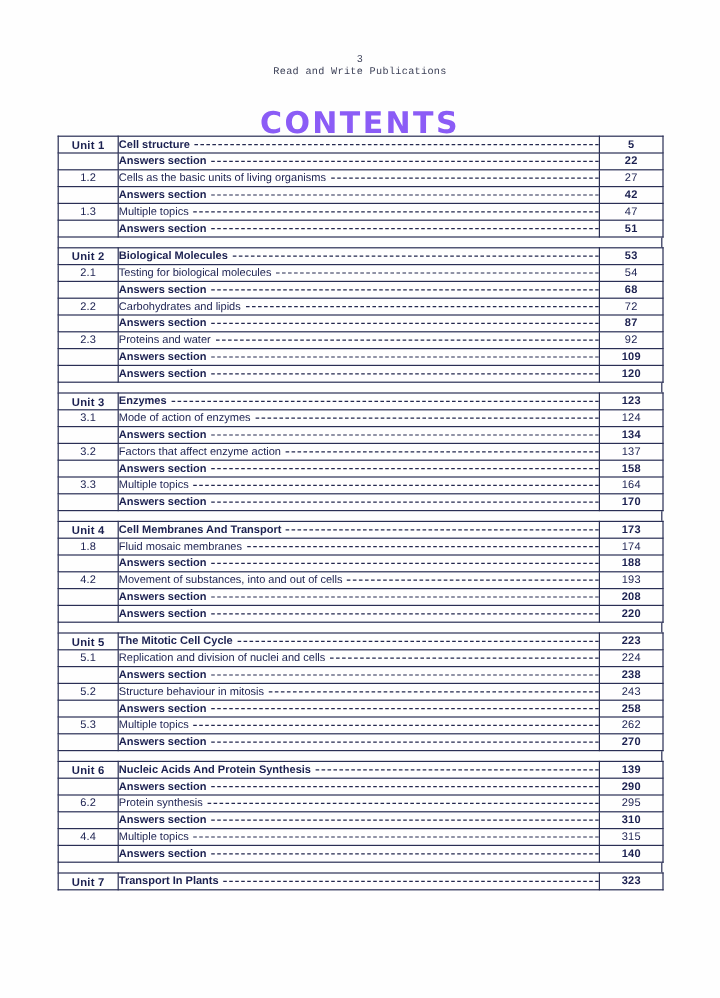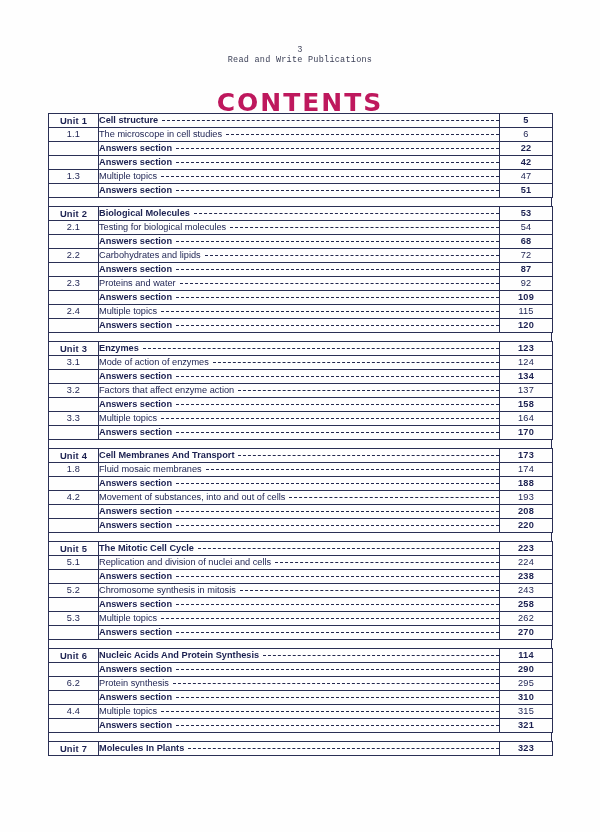--- a/index.html
+++ b/index.html
@@ -45,7 +45,7 @@
     font-size: 25px;
     font-weight: bold;
     letter-spacing: 2.0px;
-    color: #be185d;
+    color: #8b5cf6;
     font-family: "DejaVu Sans", sans-serif;
   }
 

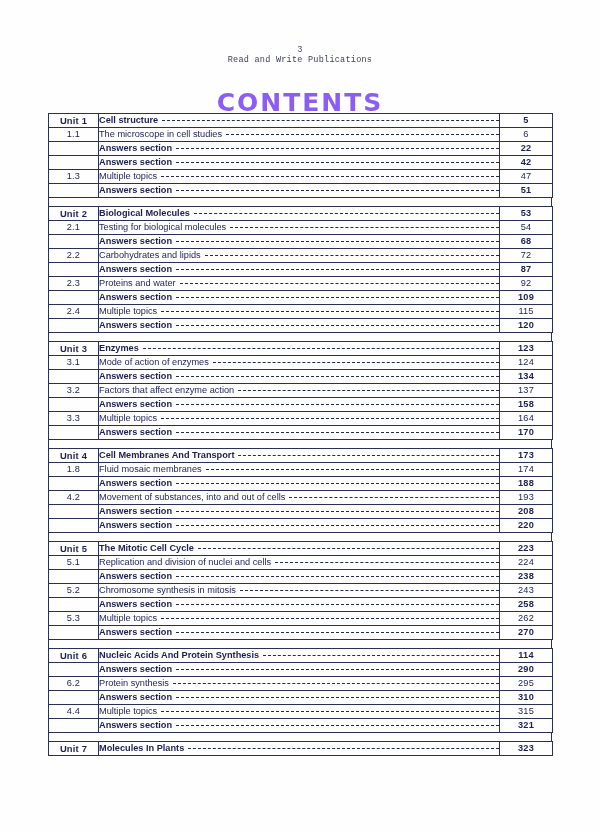--- a/index.html
+++ b/index.html
@@ -165,16 +165,6 @@
               </span>
             </td>
             <td class="cell-page">5</td>
-          </tr>
-          <tr class="row-topic">
-            <td class="cell-num">1.1</td>
-            <td class="cell-title">
-              <span class="leader">
-                <span class="t">The microscope in cell studies</span>
-                <span class="dots"></span>
-              </span>
-            </td>
-            <td class="cell-page">6</td>
           </tr>
           <tr class="row-answers">
             <td class="cell-num"></td>

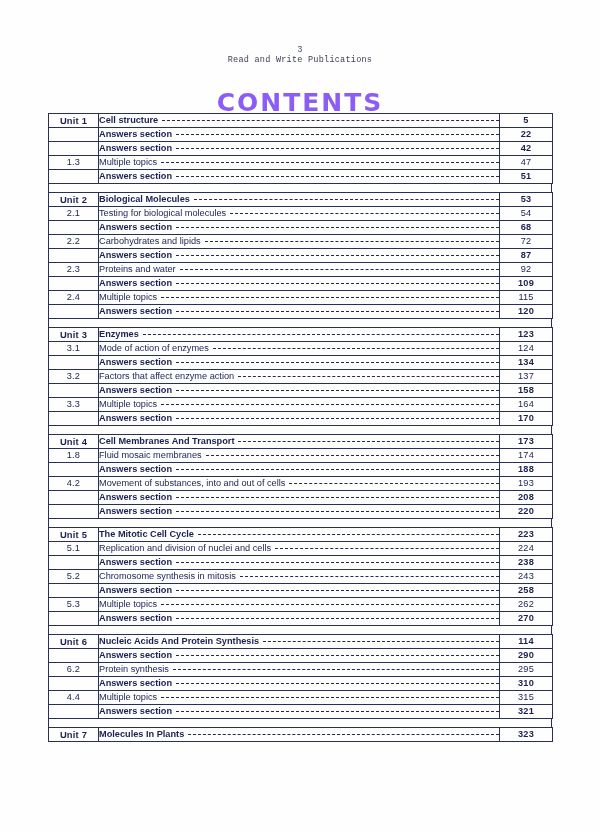--- a/index.html
+++ b/index.html
@@ -175,6 +175,16 @@
               </span>
             </td>
             <td class="cell-page">22</td>
+          </tr>
+          <tr class="row-topic">
+            <td class="cell-num">1.2</td>
+            <td class="cell-title">
+              <span class="leader">
+                <span class="t">Cells as the basic units of living organisms</span>
+                <span class="dots"></span>
+              </span>
+            </td>
+            <td class="cell-page">27</td>
           </tr>
           <tr class="row-answers">
             <td class="cell-num"></td>

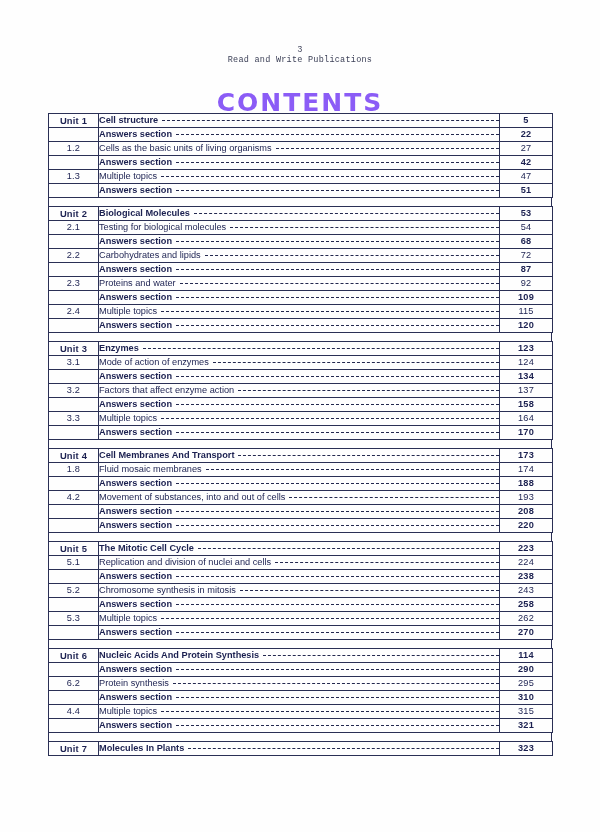--- a/index.html
+++ b/index.html
@@ -298,16 +298,6 @@
             </td>
             <td class="cell-page">109</td>
           </tr>
-          <tr class="row-topic">
-            <td class="cell-num">2.4</td>
-            <td class="cell-title">
-              <span class="leader">
-                <span class="t">Multiple topics</span>
-                <span class="dots"></span>
-              </span>
-            </td>
-            <td class="cell-page">115</td>
-          </tr>
           <tr class="row-answers">
             <td class="cell-num"></td>
             <td class="cell-title">

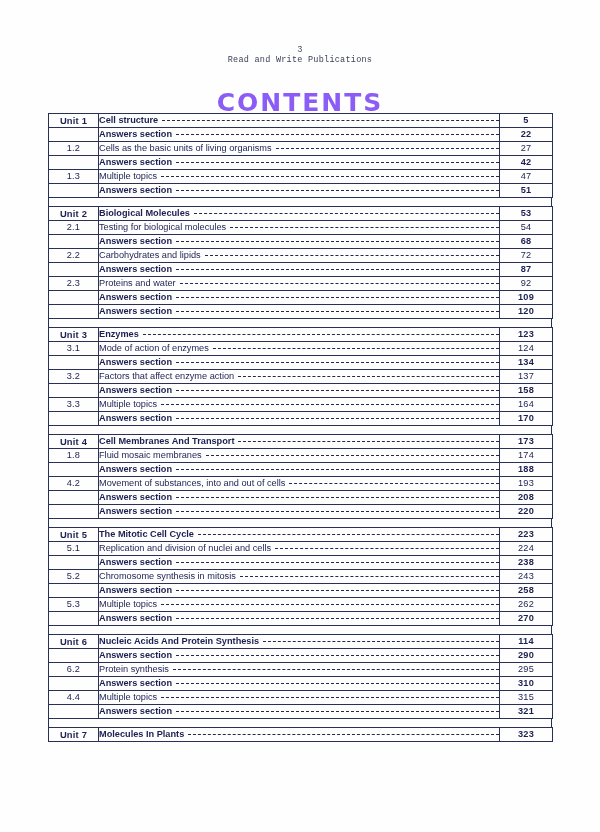--- a/index.html
+++ b/index.html
@@ -508,7 +508,7 @@
             <td class="cell-num">5.2</td>
             <td class="cell-title">
               <span class="leader">
-                <span class="t">Chromosome synthesis in mitosis</span>
+                <span class="t">Structure behaviour in mitosis</span>
                 <span class="dots"></span>
               </span>
             </td>

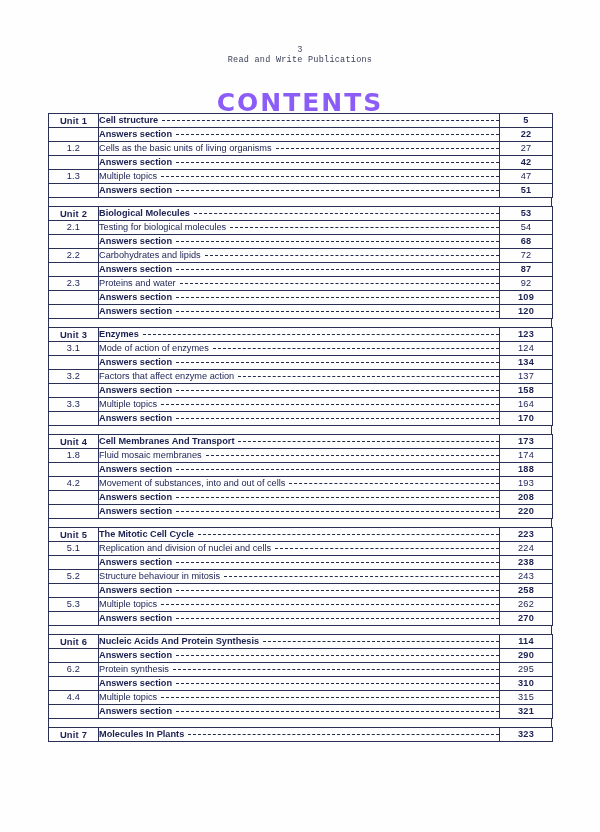--- a/index.html
+++ b/index.html
@@ -564,7 +564,7 @@
                 <span class="dots"></span>
               </span>
             </td>
-            <td class="cell-page">114</td>
+            <td class="cell-page">139</td>
           </tr>
           <tr class="row-answers">
             <td class="cell-num"></td>

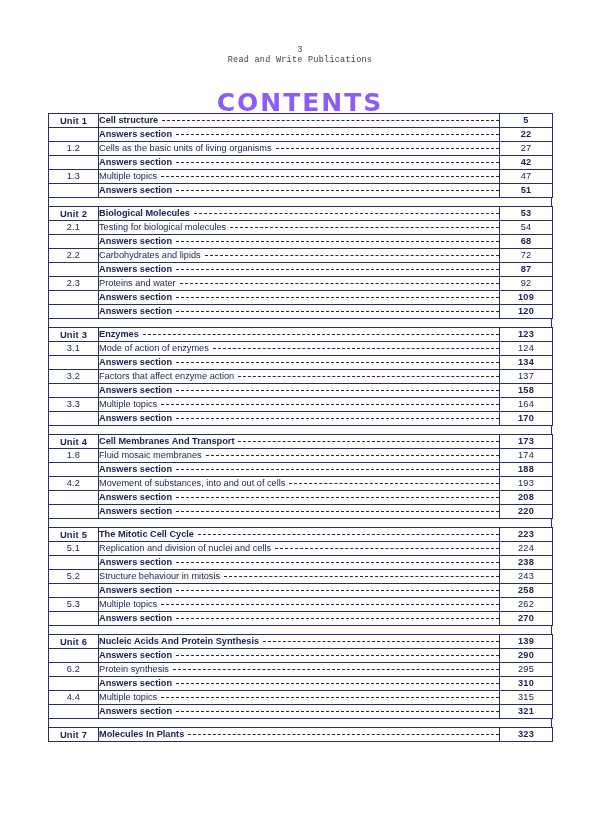--- a/index.html
+++ b/index.html
@@ -614,7 +614,7 @@
                 <span class="dots"></span>
               </span>
             </td>
-            <td class="cell-page">321</td>
+            <td class="cell-page">140</td>
           </tr>
         </tbody>
       </table>

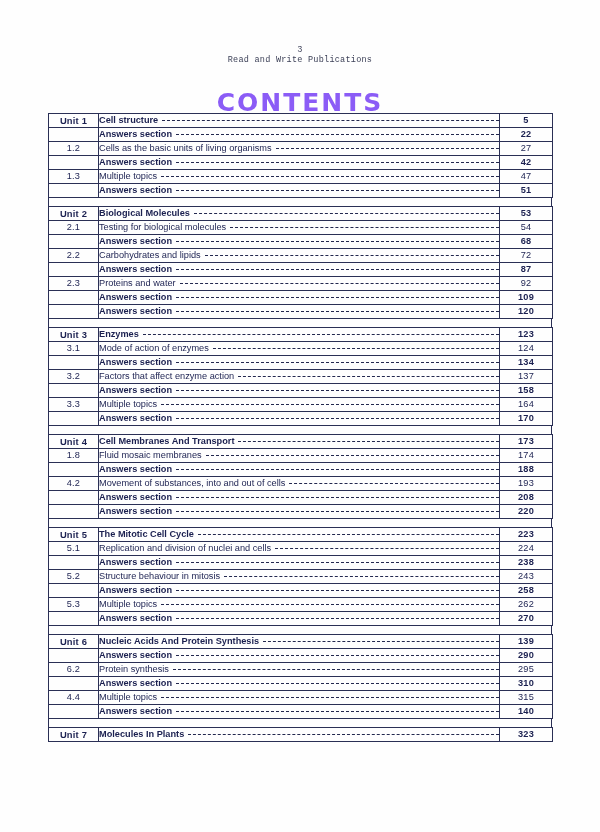--- a/index.html
+++ b/index.html
@@ -632,7 +632,7 @@
             <td class="cell-num unit">Unit 7</td>
             <td class="cell-title">
               <span class="leader">
-                <span class="t">Molecules In Plants</span>
+                <span class="t">Transport In Plants</span>
                 <span class="dots"></span>
               </span>
             </td>

